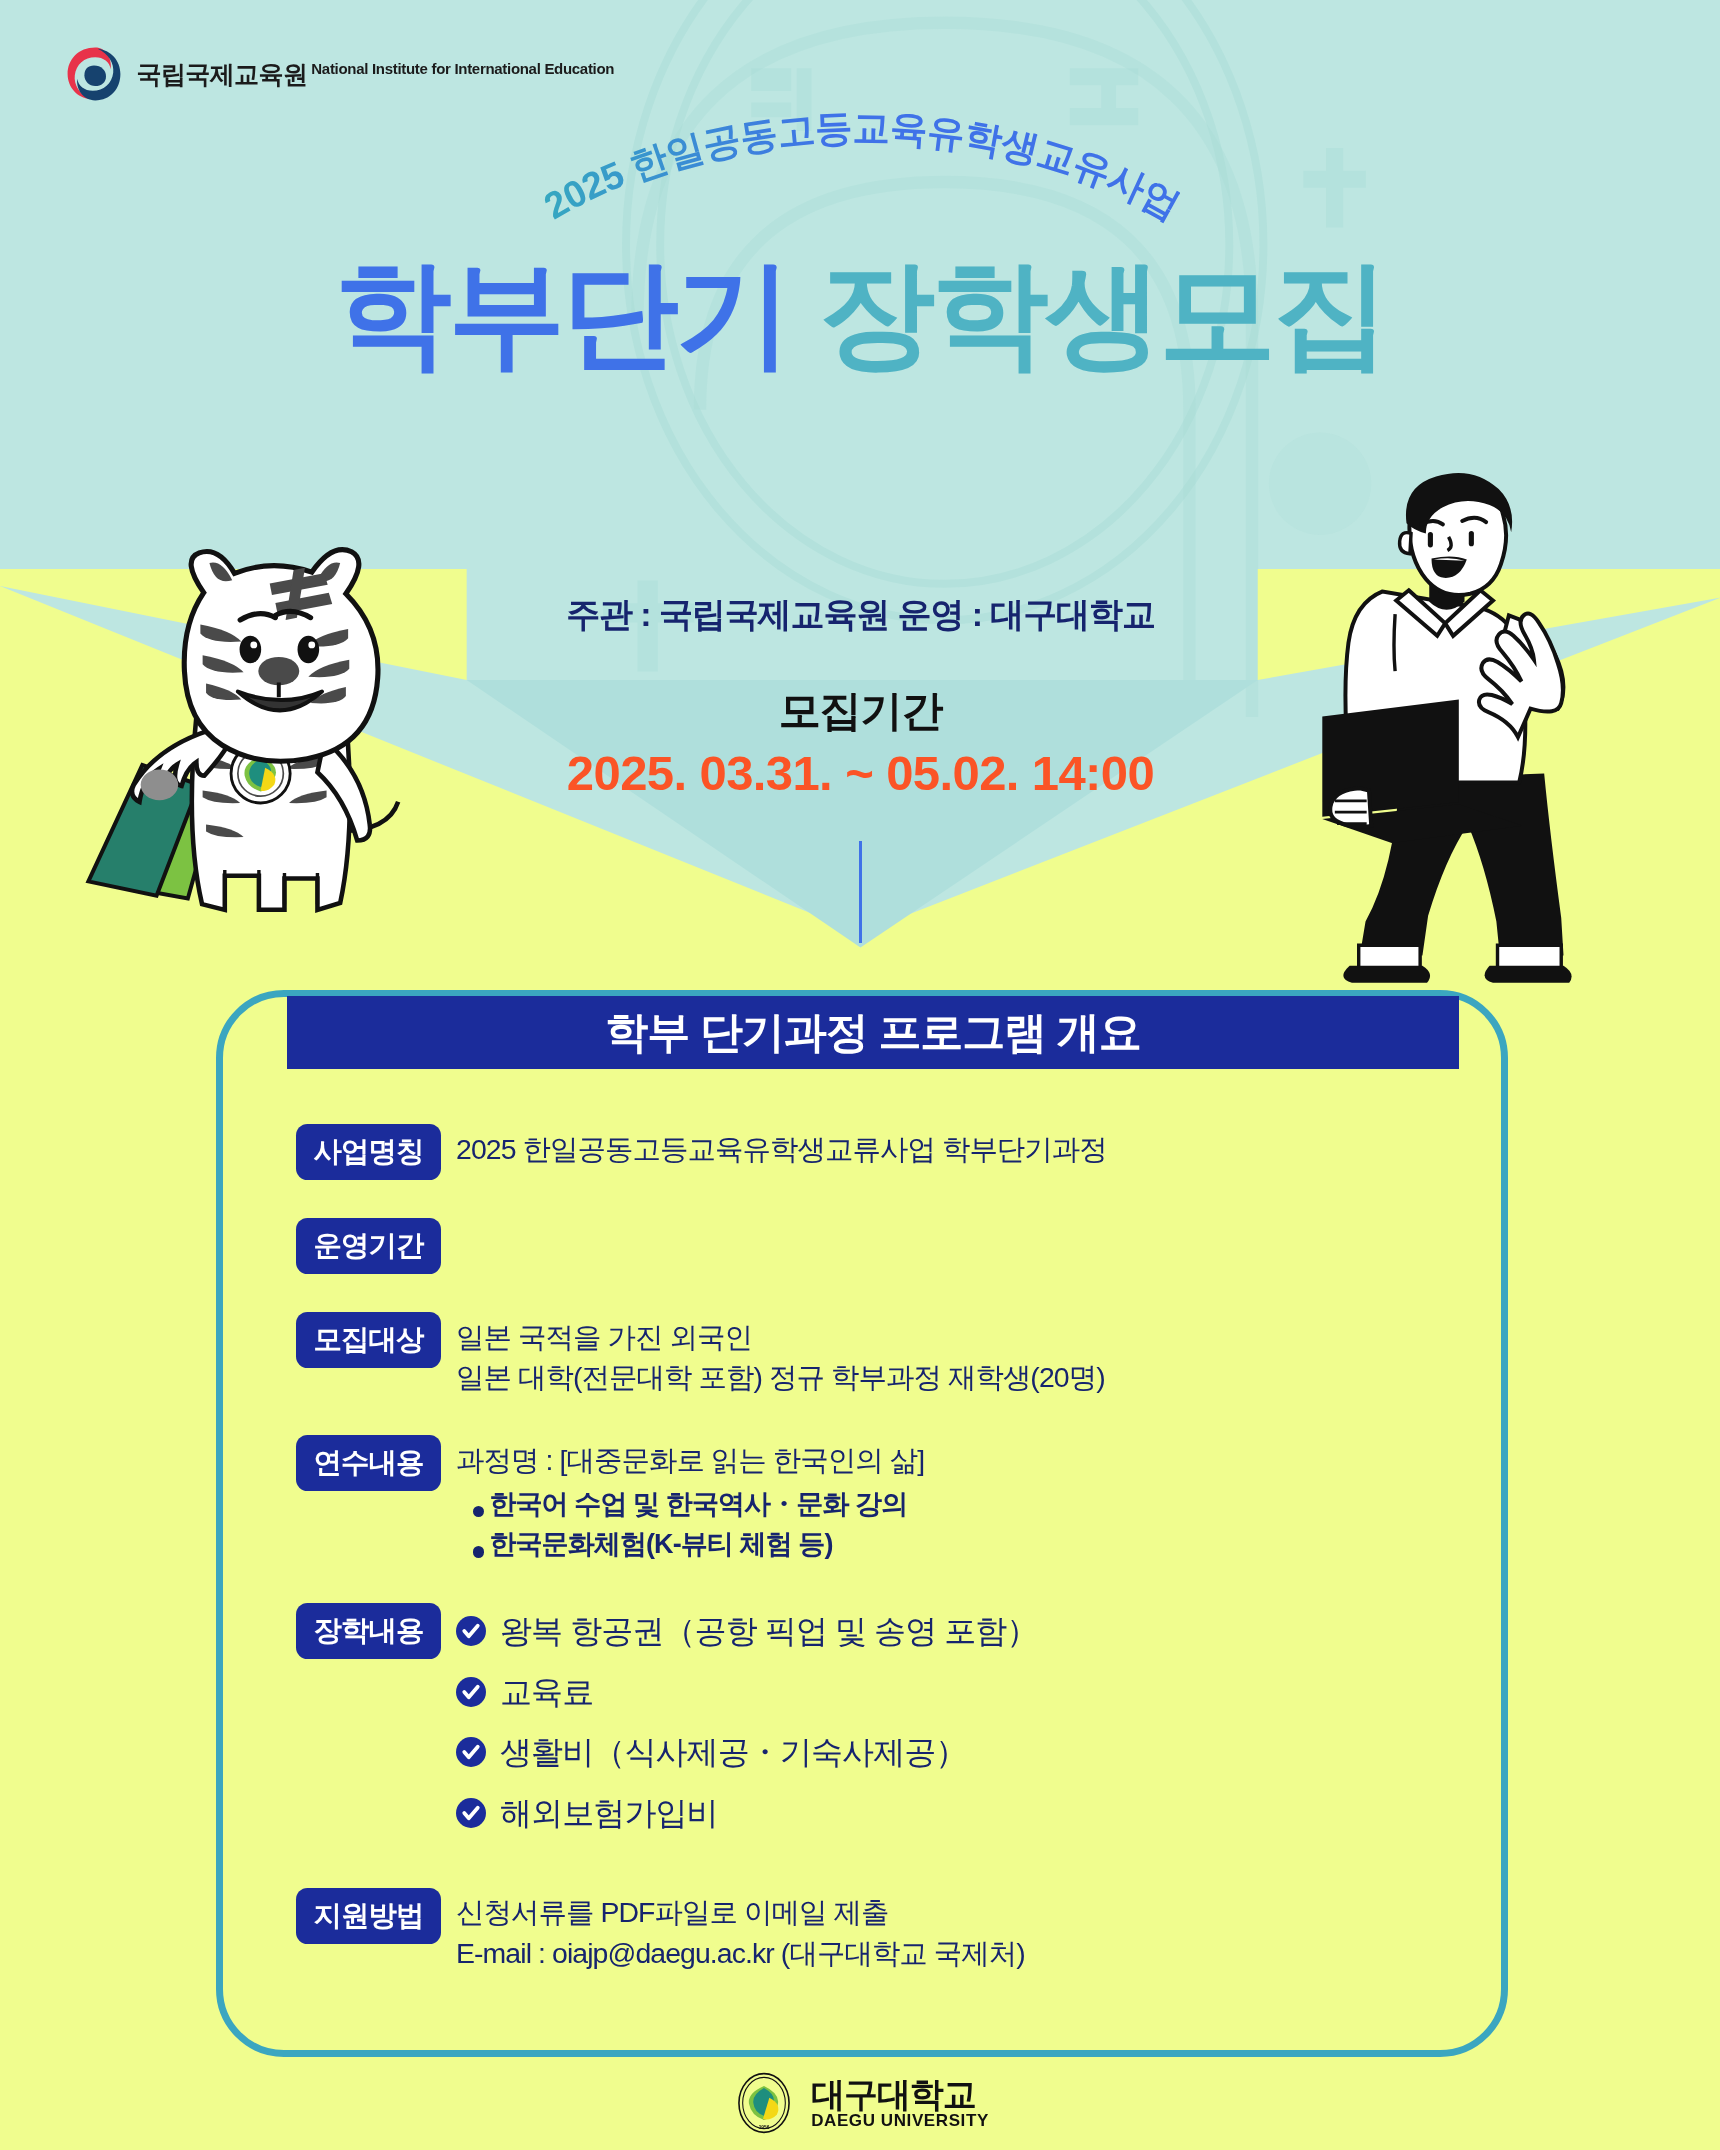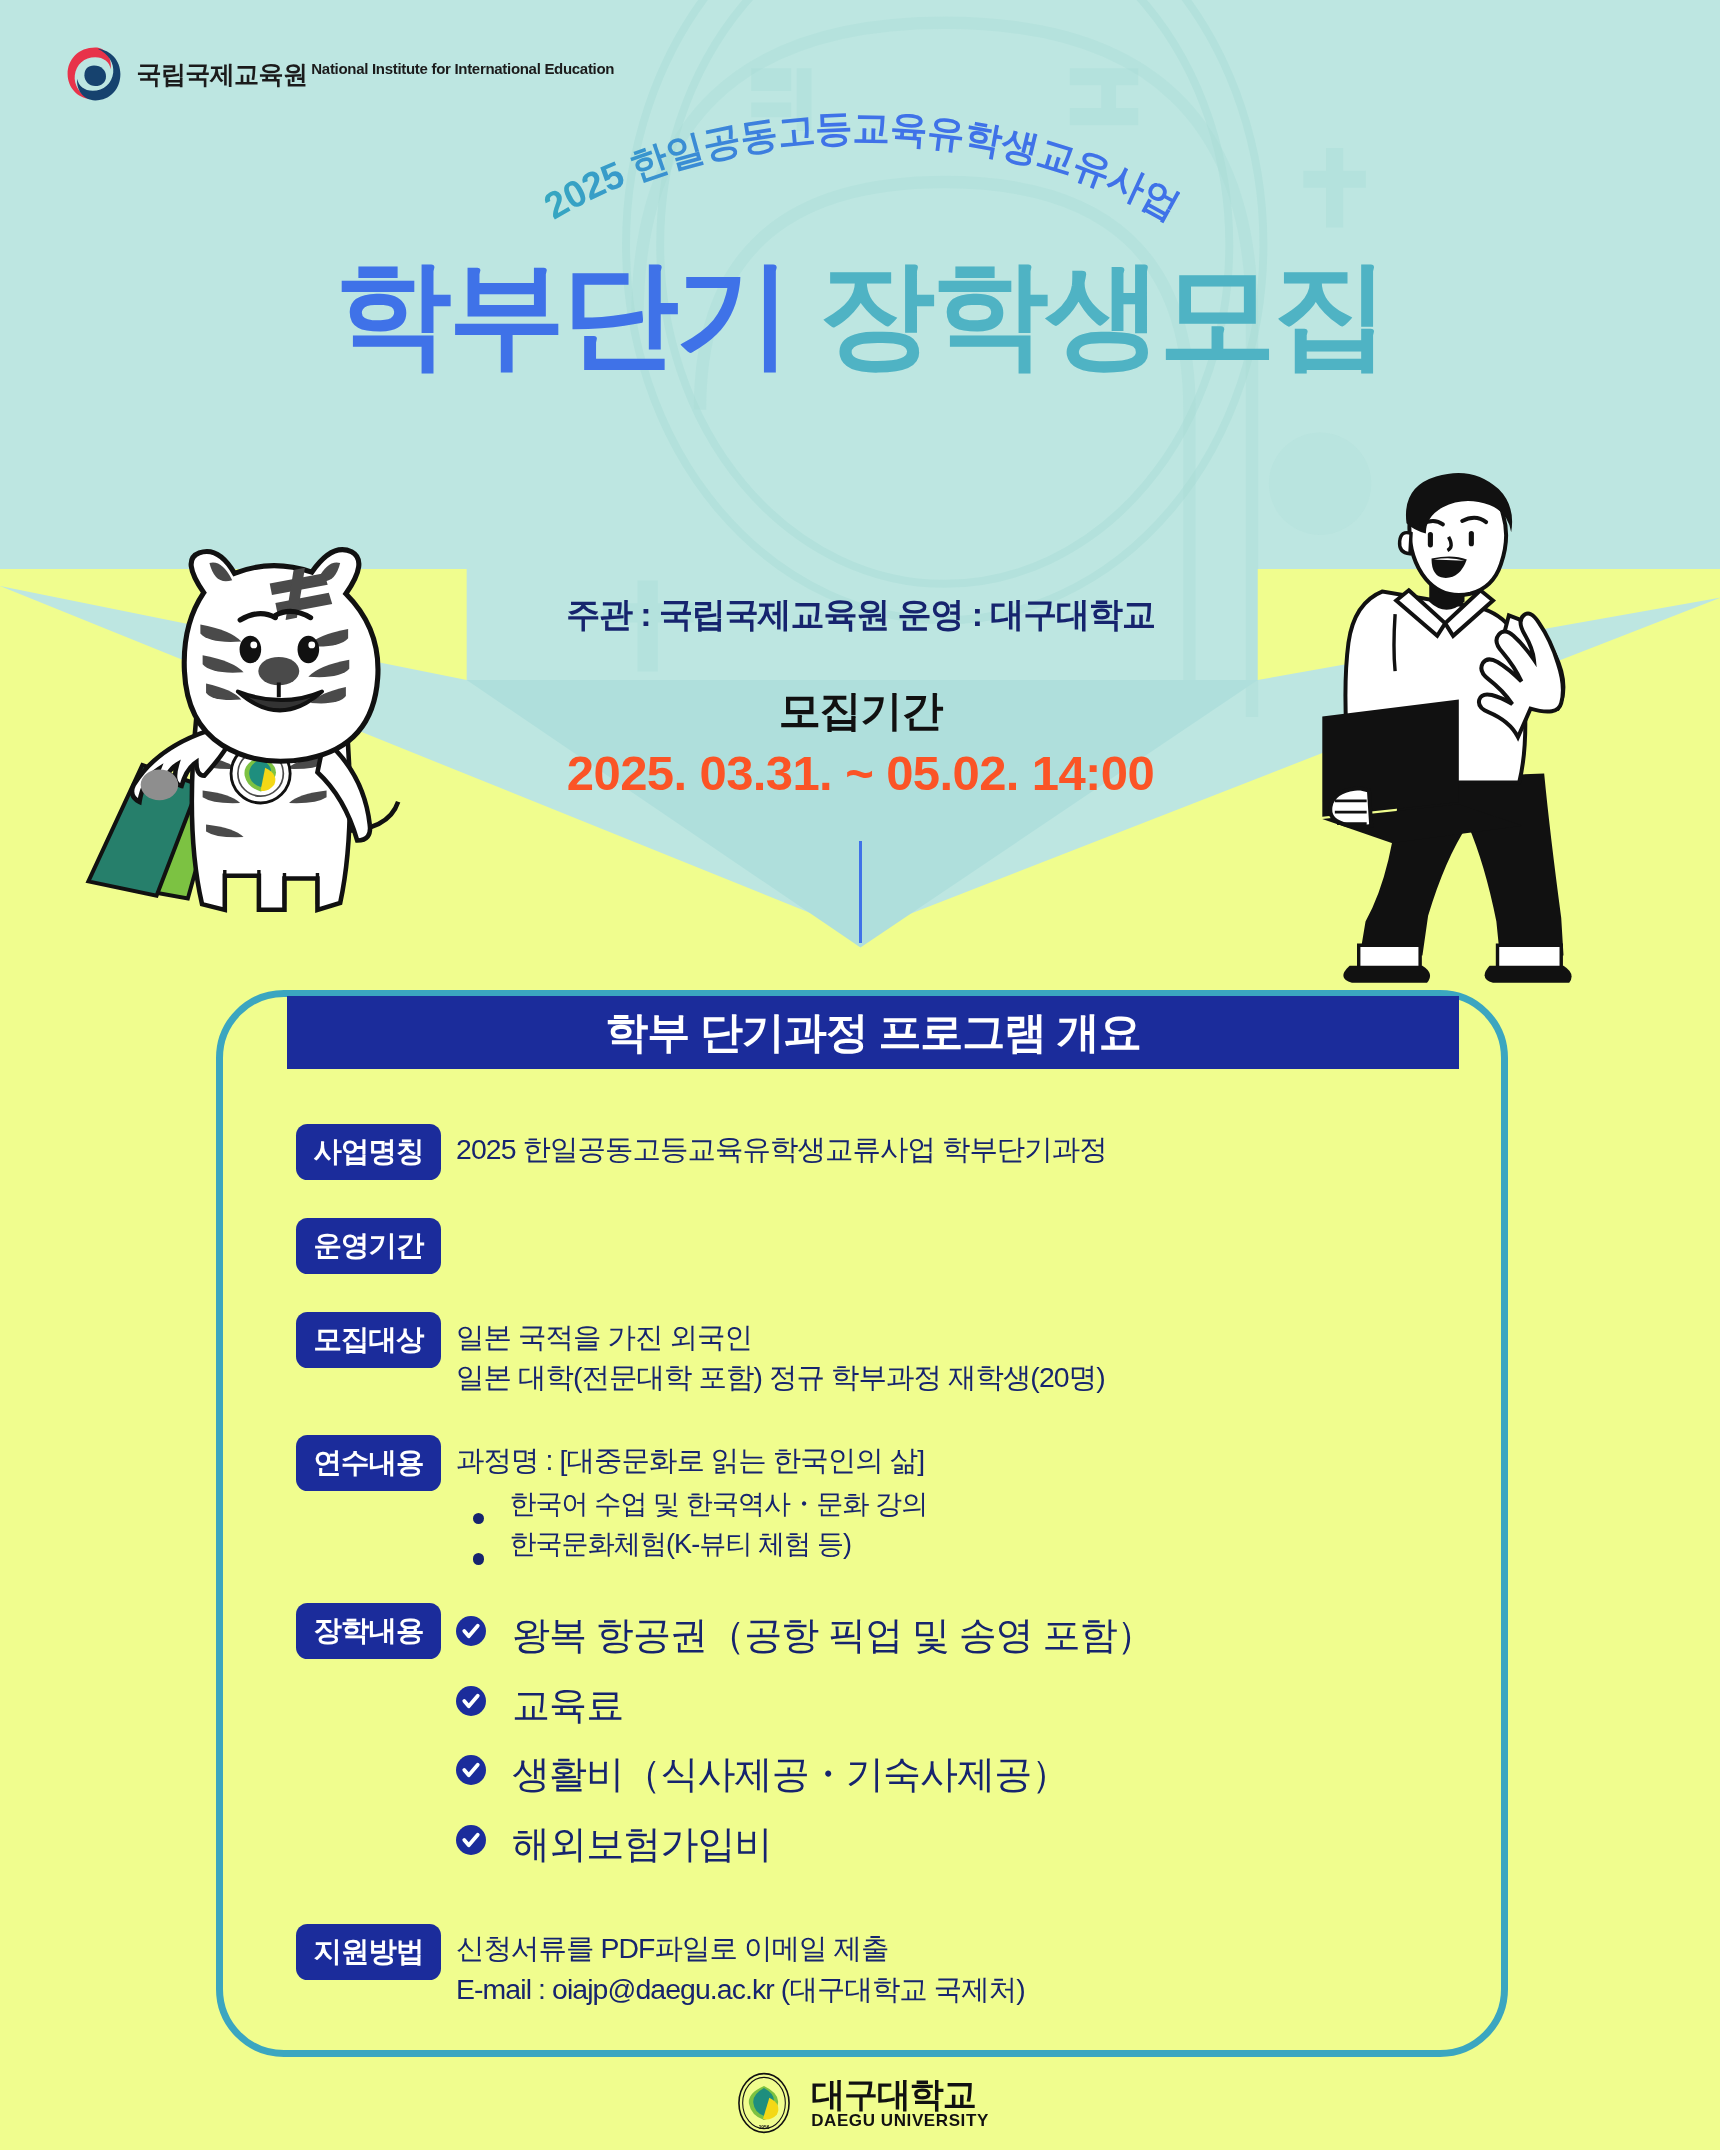--- a/index.html
+++ b/index.html
@@ -80,9 +80,9 @@
 
   .bullets { margin-top:3.4px; }
   .bullet-item {
-    display:flex; align-items:flex-end; gap:25px;
+    display:flex; align-items:center; gap:5px;
     font-size:27px; color:#16246E; letter-spacing:-0.9px; line-height:1.5;
-    padding-left:17px; white-space:nowrap;
+    padding-left:17px; white-space:nowrap;font-weight:bold;
   }
   .dot {
     flex:none; width:11.4px; height:11.4px; border-radius:50%; background:#16246E; margin-top:15px;

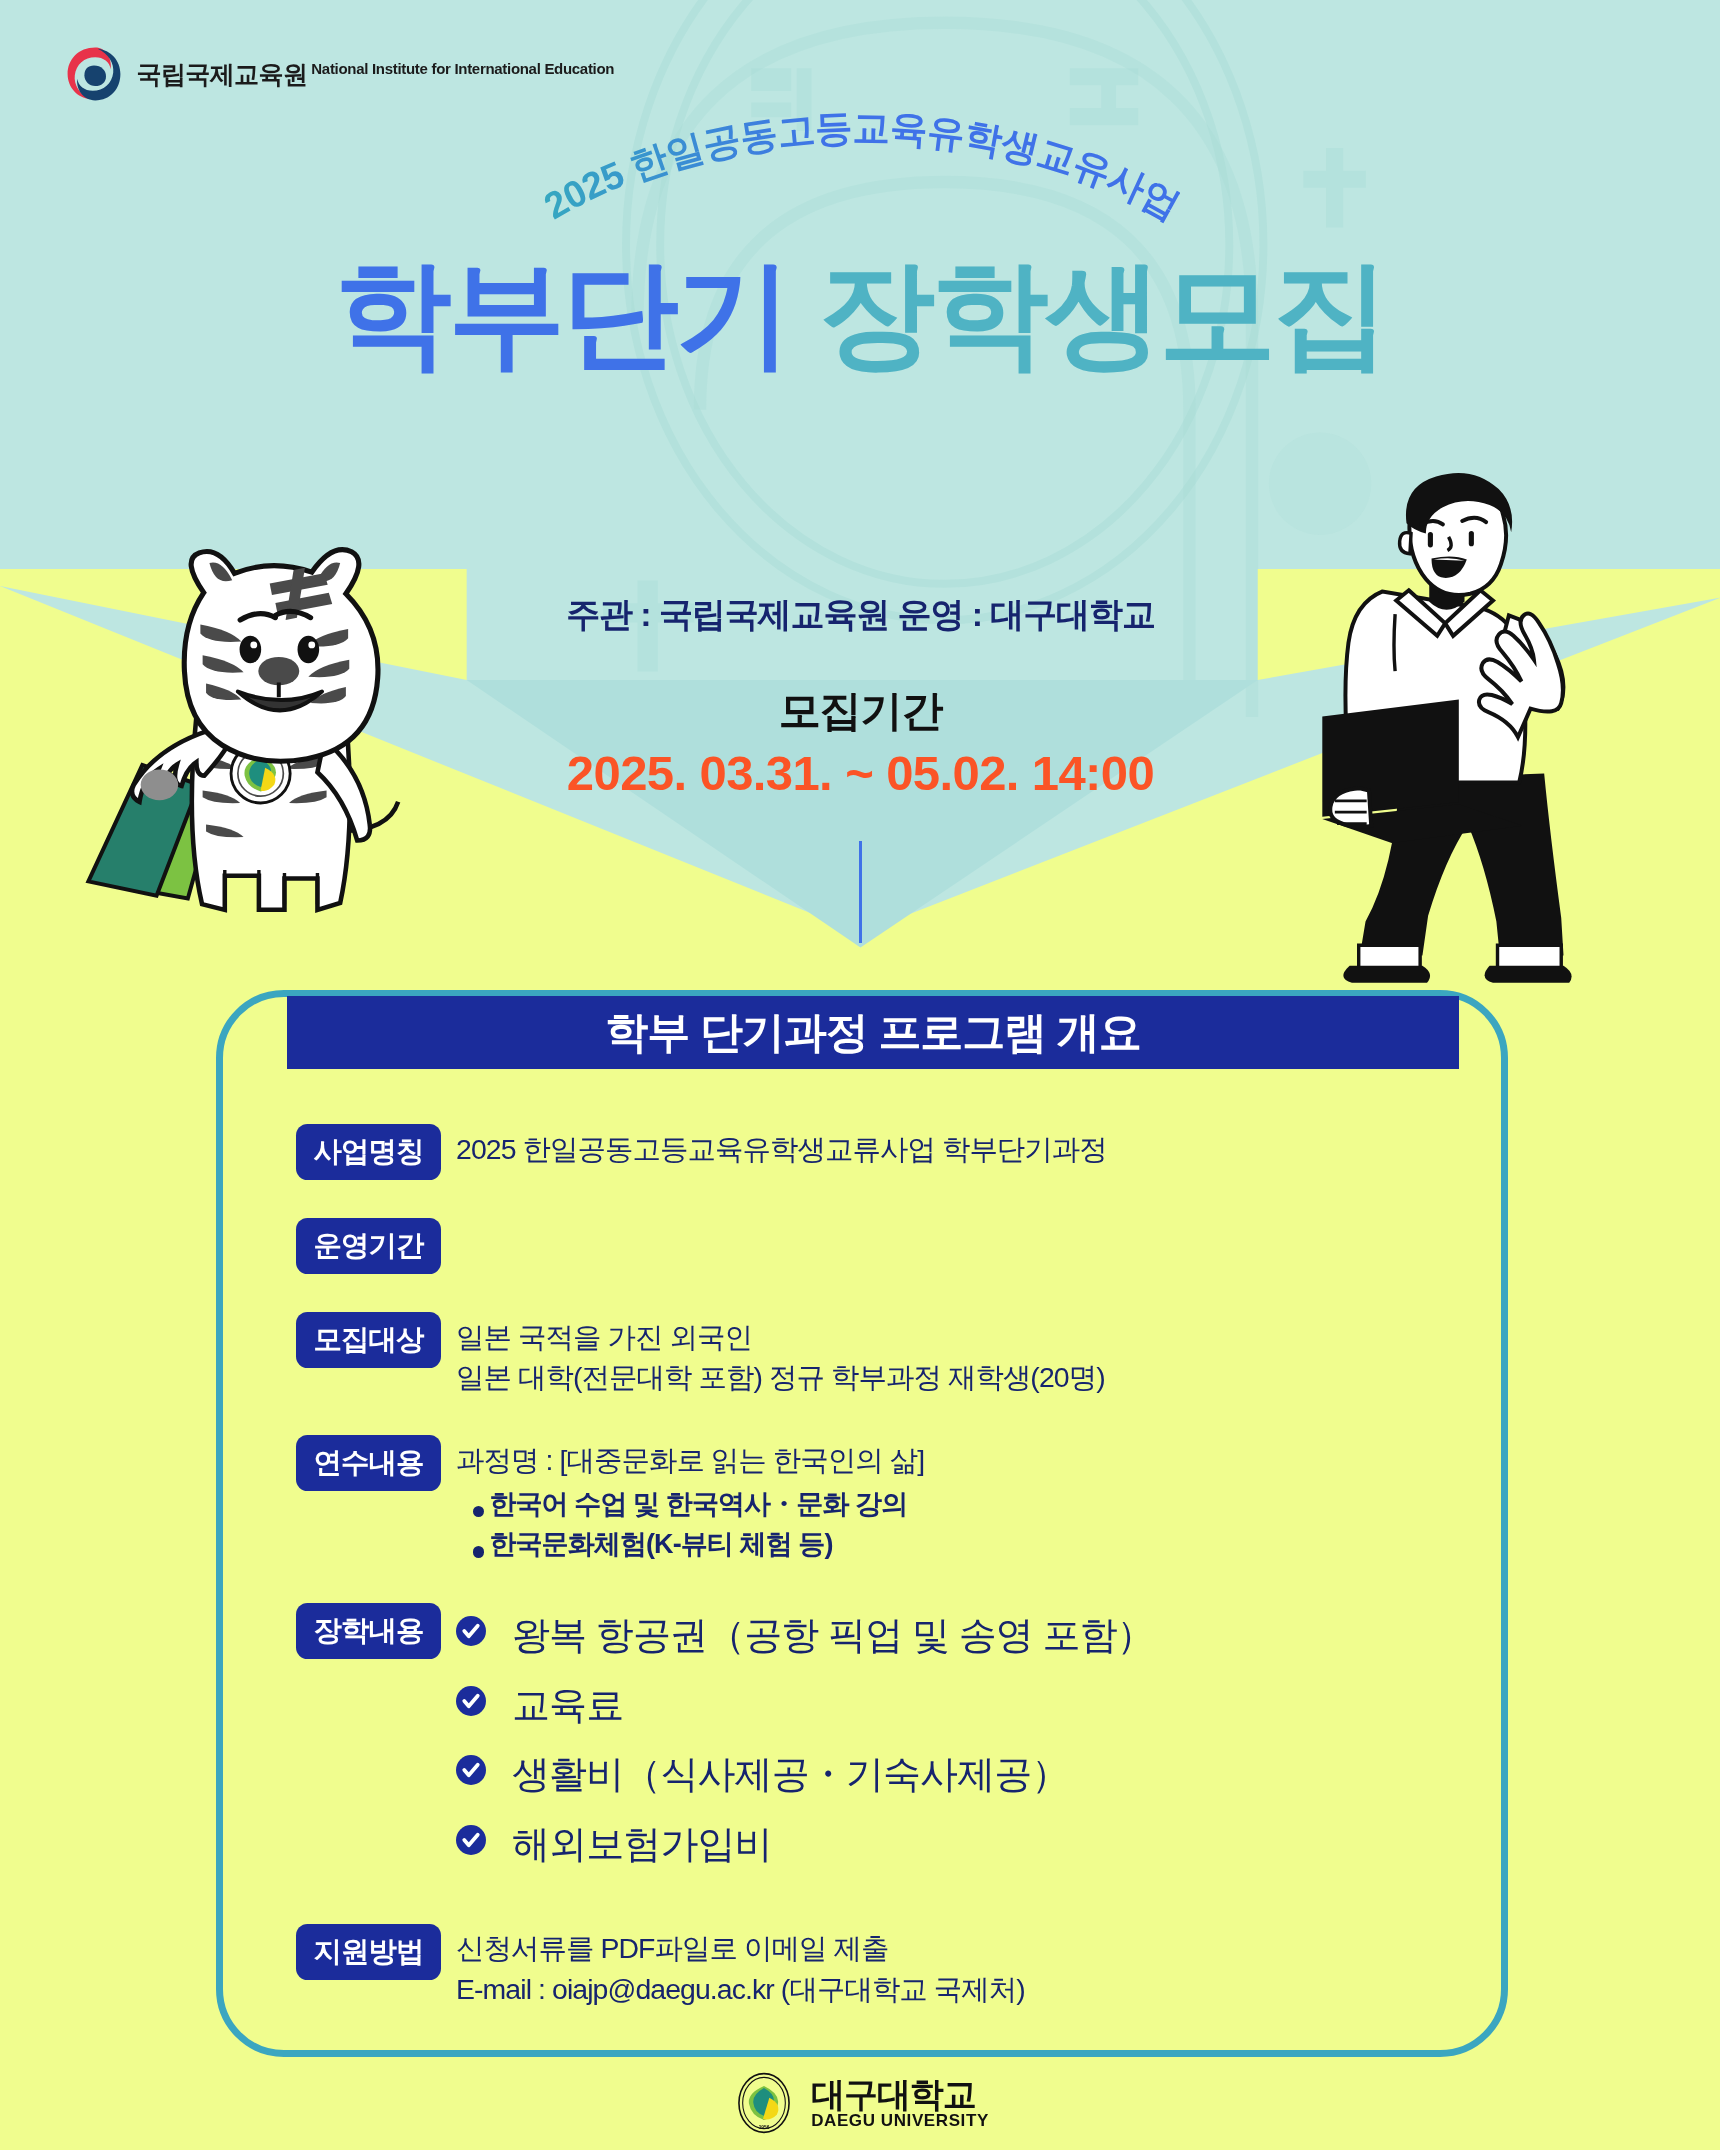--- a/index.html
+++ b/index.html
@@ -88,8 +88,8 @@
     flex:none; width:11.4px; height:11.4px; border-radius:50%; background:#16246E; margin-top:15px;
   }
   .check-item {
-    display:flex; align-items:flex-start; gap:26px;
-    font-size:38px; color:#16246E; letter-spacing:-0.9px; line-height:1.5; white-space:nowrap;
+    display:flex; align-items:flex-start; gap:14px;
+    font-size:32px; color:#16246E; letter-spacing:-0.9px; line-height:1.5; white-space:nowrap;
   }
   .check-item + .check-item { margin-top:12.5px; }
   .chk { flex:none; width:30px; height:30px; margin-top:9px; }

